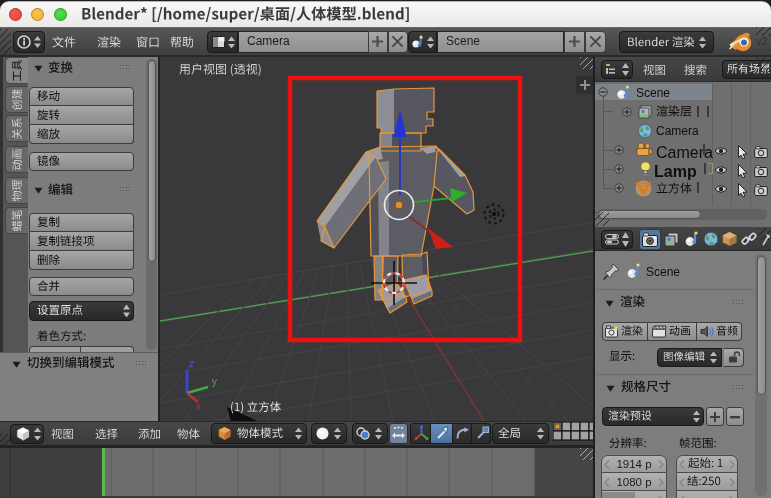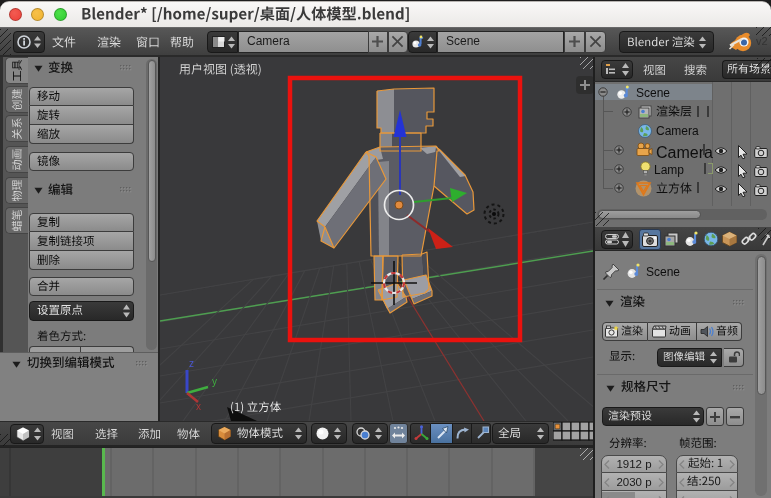--- a/index.html
+++ b/index.html
@@ -452,7 +452,7 @@
 <rect x="4.6" y="9.6" width="3.8" height="3" fill="#b0b0b0" stroke="#555" stroke-width="0.7"></rect>
 <rect x="5.4" y="12.8" width="2.2" height="1.8" fill="#888"></rect>
   </svg>
-<div class="lat" style="left:654px;top:163px;font-size:12px;color:#0e0e0e;">Lamp</div>
+<div class="lat" style="left:654px;top:163px;font-size:16px;color:#0e0e0e;font-weight:bold;">Lamp</div>
 <div class="abs" style="left:704px;top:163px;width:2px;height:11px;background:#3a3a3a;"></div>
 <div class="abs" style="left:708px;top:163px;width:5px;height:11px;border:1.2px solid #8a9a6a;border-left:none;box-sizing:border-box;"></div>
 <svg class="abs" style="left:614px;top:183px" width="10" height="10" viewBox="0 0 10 10">

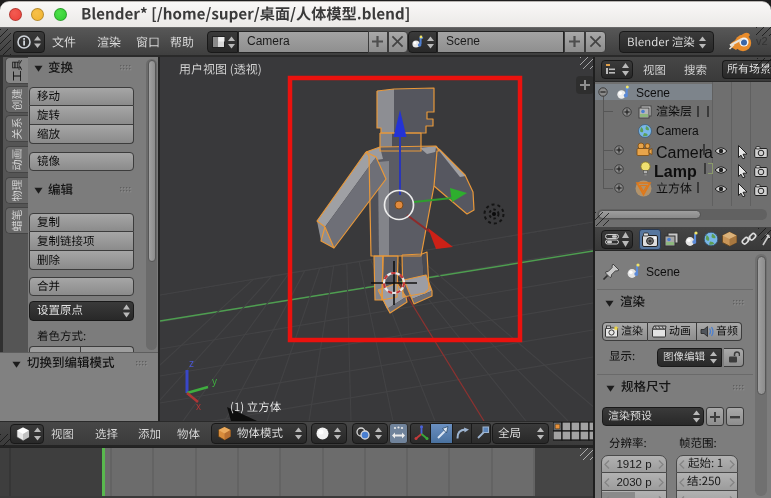--- a/index.html
+++ b/index.html
@@ -692,7 +692,7 @@
     <path d="M8.1 9.4C8.9 9.9 10.0 10.6 10.5 11.1L11.0 10.4C10.5 10.0 9.4 9.3 8.5 8.9ZM7.5 4.9V6.9C7.5 8.1 7.3 9.5 4.5 10.4C4.7 10.5 4.9 10.8 5.0 11.0C7.9 10.0 8.4 8.4 8.4 6.9V4.9ZM5.6 3.3V8.7H6.3V4.0H9.5V8.7H10.3V3.3H8.3V2.3H10.9V1.5H8.3V0.5H7.5V3.3ZM0.9 2.6V8.7H1.6V3.4H2.4V11.0H3.2V3.4H4.1V7.7C4.1 7.8 4.1 7.8 4.0 7.8C3.9 7.8 3.7 7.8 3.4 7.8C3.5 8.0 3.6 8.4 3.7 8.6C4.1 8.6 4.3 8.6 4.5 8.4C4.7 8.3 4.8 8.0 4.8 7.7V2.6H3.2V0.5H2.4V2.6Z M12.4 10.3 13.0 11.0C13.8 10.1 14.8 9.0 15.6 8.0L15.1 7.4C14.2 8.4 13.1 9.6 12.4 10.3ZM12.8 4.0C13.5 4.4 14.5 5.0 14.9 5.3L15.4 4.7C14.9 4.4 14.0 3.8 13.3 3.5ZM12.1 6.2C12.9 6.6 13.8 7.1 14.3 7.4L14.8 6.7C14.3 6.4 13.3 5.9 12.6 5.6ZM16.2 3.9V9.4C16.2 10.6 16.6 10.8 18.0 10.8C18.3 10.8 20.6 10.8 20.9 10.8C22.1 10.8 22.4 10.4 22.5 8.8C22.3 8.7 21.9 8.6 21.7 8.5C21.6 9.8 21.5 10.0 20.8 10.0C20.3 10.0 18.4 10.0 18.0 10.0C17.2 10.0 17.1 9.9 17.1 9.4V4.7H20.7V6.8C20.7 7.0 20.6 7.0 20.4 7.0C20.2 7.0 19.5 7.0 18.7 7.0C18.8 7.2 19.0 7.6 19.0 7.8C20.0 7.8 20.6 7.8 21.0 7.7C21.4 7.5 21.5 7.3 21.5 6.8V3.9ZM18.8 0.5V1.5H15.6V0.5H14.8V1.5H12.2V2.3H14.8V3.4H15.6V2.3H18.8V3.4H19.7V2.3H22.4V1.5H19.7V0.5Z M25.6 2.9V3.7H28.3V4.6H26.0V5.3H28.3V6.3H25.4V7.0H28.3V9.4H29.1V7.0H31.2C31.1 7.7 31.0 8.0 30.9 8.1C30.9 8.2 30.8 8.2 30.6 8.2C30.5 8.2 30.1 8.2 29.7 8.1C29.8 8.3 29.9 8.6 29.9 8.8C30.3 8.8 30.8 8.8 31.0 8.8C31.2 8.8 31.4 8.7 31.6 8.6C31.8 8.3 31.9 7.8 32.0 6.6C32.0 6.5 32.1 6.3 32.1 6.3H29.1V5.3H31.5V4.6H29.1V3.7H31.9V2.9H29.1V2.0H28.3V2.9ZM23.9 0.9V11.0H24.8V10.5H32.7V11.0H33.6V0.9ZM24.8 9.7V1.7H32.7V9.7Z M36.1 5.6C36.5 5.6 36.9 5.3 36.9 4.8C36.9 4.4 36.5 4.0 36.1 4.0C35.7 4.0 35.3 4.4 35.3 4.8C35.3 5.3 35.7 5.6 36.1 5.6ZM36.1 10.3C36.5 10.3 36.9 9.9 36.9 9.5C36.9 9.0 36.5 8.7 36.1 8.7C35.7 8.7 35.3 9.0 35.3 9.5C35.3 9.9 35.7 10.3 36.1 10.3Z" fill="#101010"></path>
   </svg>
 <div class="abs" style="left:601px;top:455px;width:66px;height:18px;background:linear-gradient(#b2b2b2,#9c9c9c);border:1px solid #4a4a4a;border-top-width:1px;border-radius:7px 7px 0 0;box-sizing:border-box;"></div>
-<div class="abs" style="left:601px;top:458px;width:66px;text-align:center;font-size:11.5px;color:#1a1a1a;">1912 p</div>
+<div class="abs" style="left:601px;top:458px;width:66px;text-align:center;font-size:11.5px;color:#1a1a1a;">1914 p</div>
 <svg class="abs" style="left:604px;top:460px" width="6" height="9" viewBox="0 0 6 9">
     <path d="M5 0.5 L1 4.5 L5 8.5" fill="none" stroke="#848484" stroke-width="1.3"></path>
   </svg>

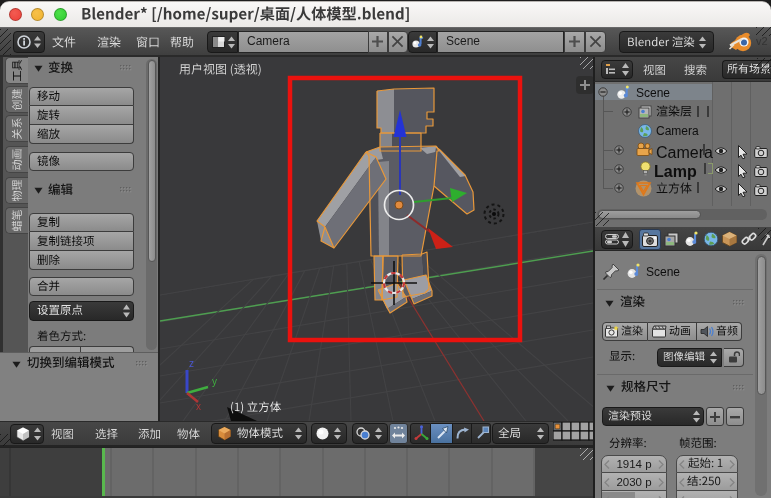--- a/index.html
+++ b/index.html
@@ -700,7 +700,7 @@
     <path d="M1 0.5 L5 4.5 L1 8.5" fill="none" stroke="#848484" stroke-width="1.3"></path>
   </svg>
 <div class="abs" style="left:601px;top:473px;width:66px;height:18px;background:linear-gradient(#b2b2b2,#9c9c9c);border:1px solid #4a4a4a;border-top-width:0;border-radius:0 0 0 0;box-sizing:border-box;"></div>
-<div class="abs" style="left:601px;top:476px;width:66px;text-align:center;font-size:11.5px;color:#1a1a1a;">2030 p</div>
+<div class="abs" style="left:601px;top:476px;width:66px;text-align:center;font-size:11.5px;color:#1a1a1a;">1080 p</div>
 <svg class="abs" style="left:604px;top:478px" width="6" height="9" viewBox="0 0 6 9">
     <path d="M5 0.5 L1 4.5 L5 8.5" fill="none" stroke="#848484" stroke-width="1.3"></path>
   </svg>

